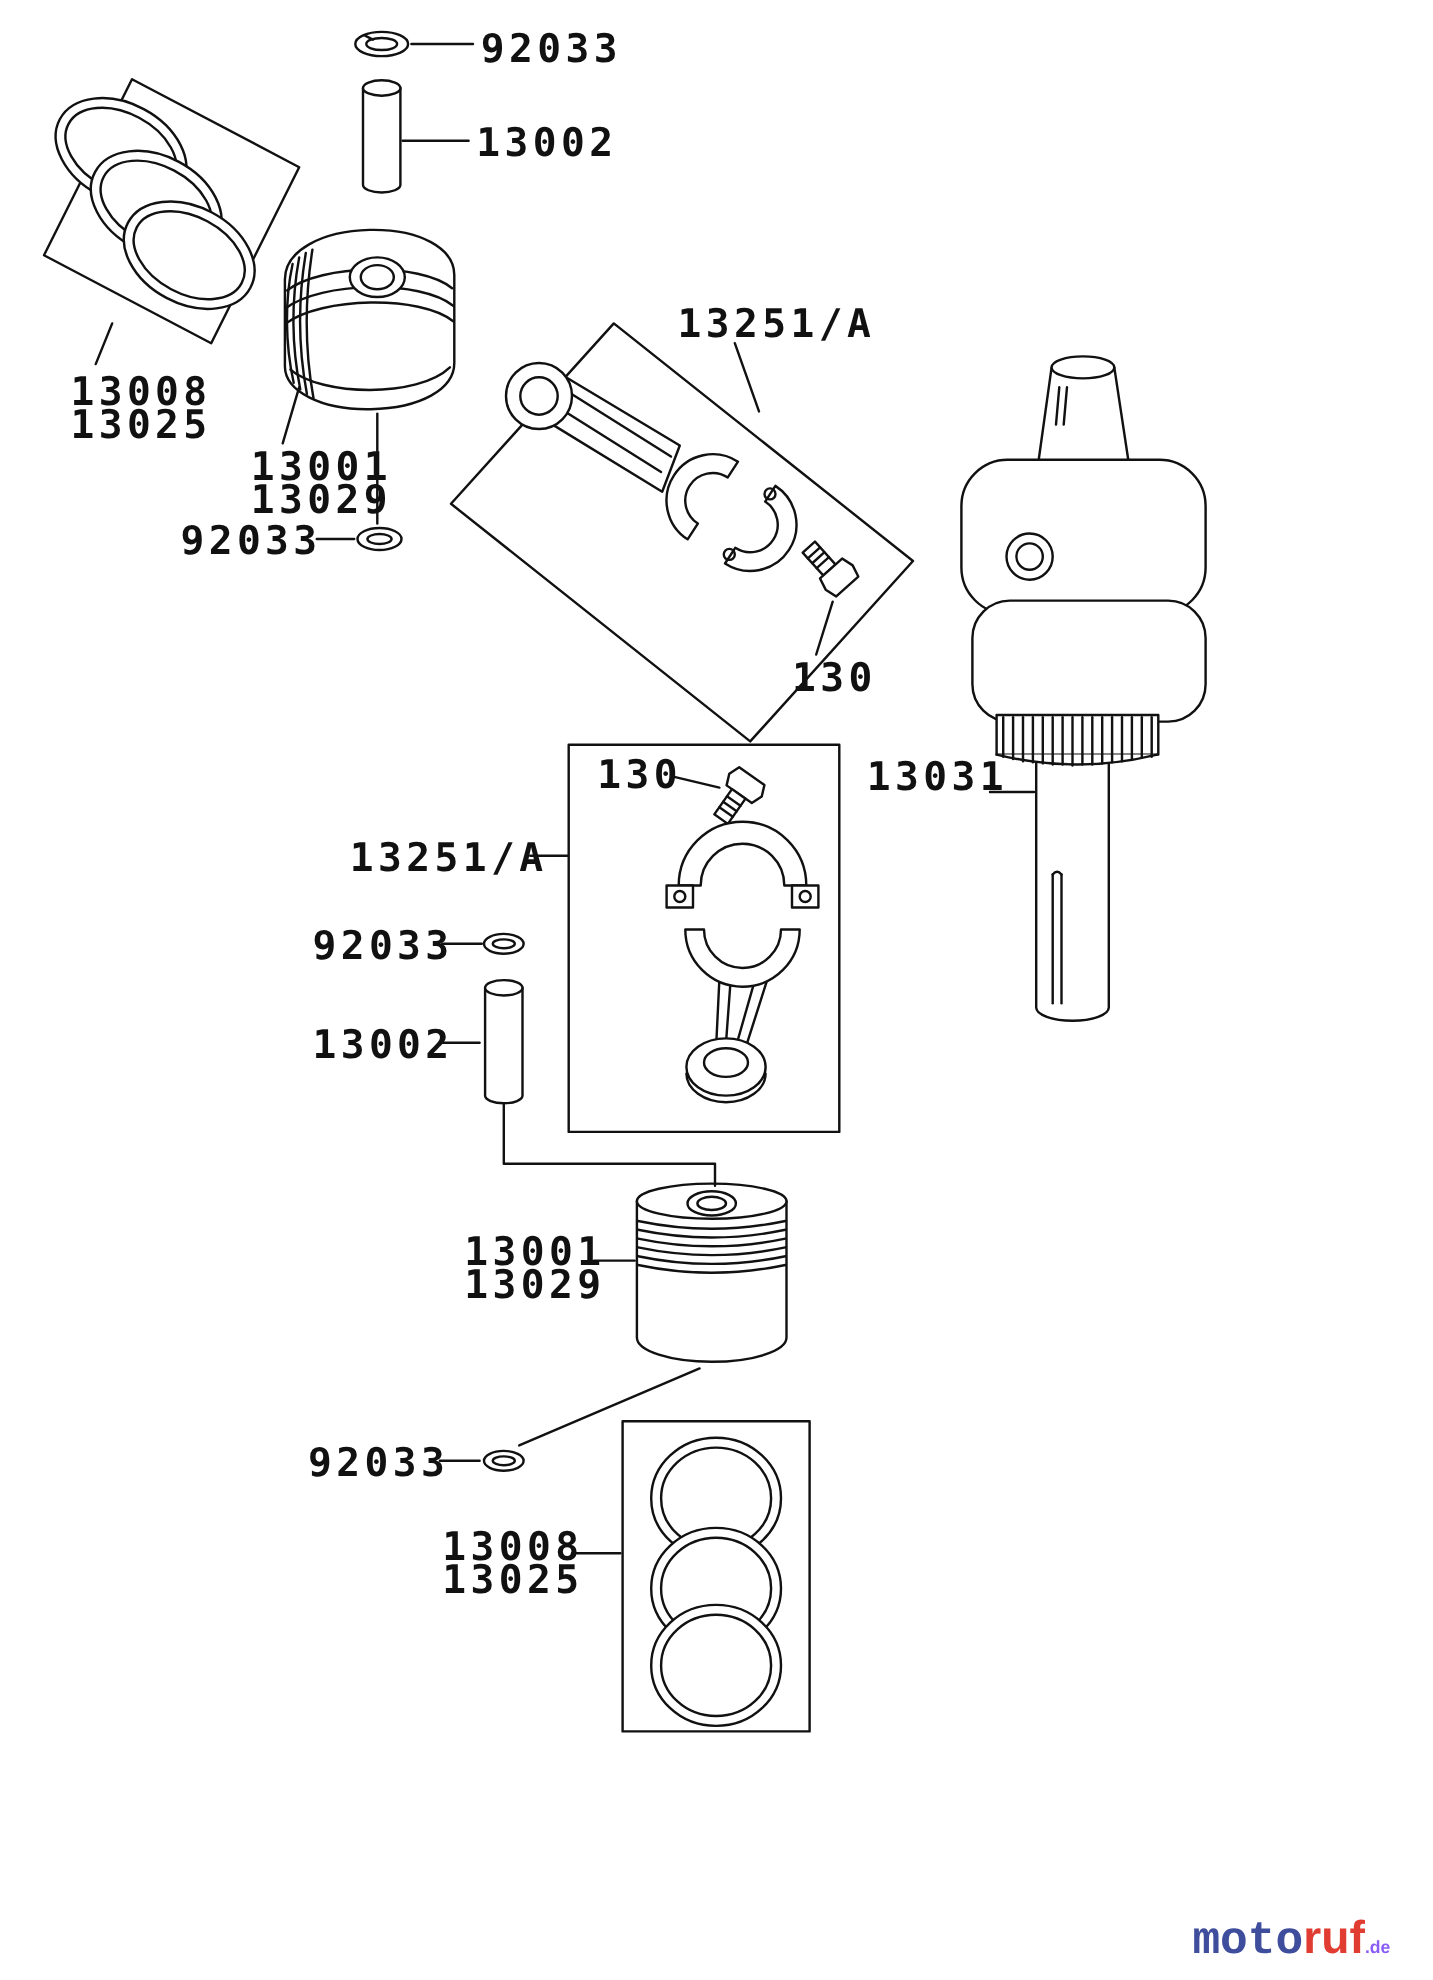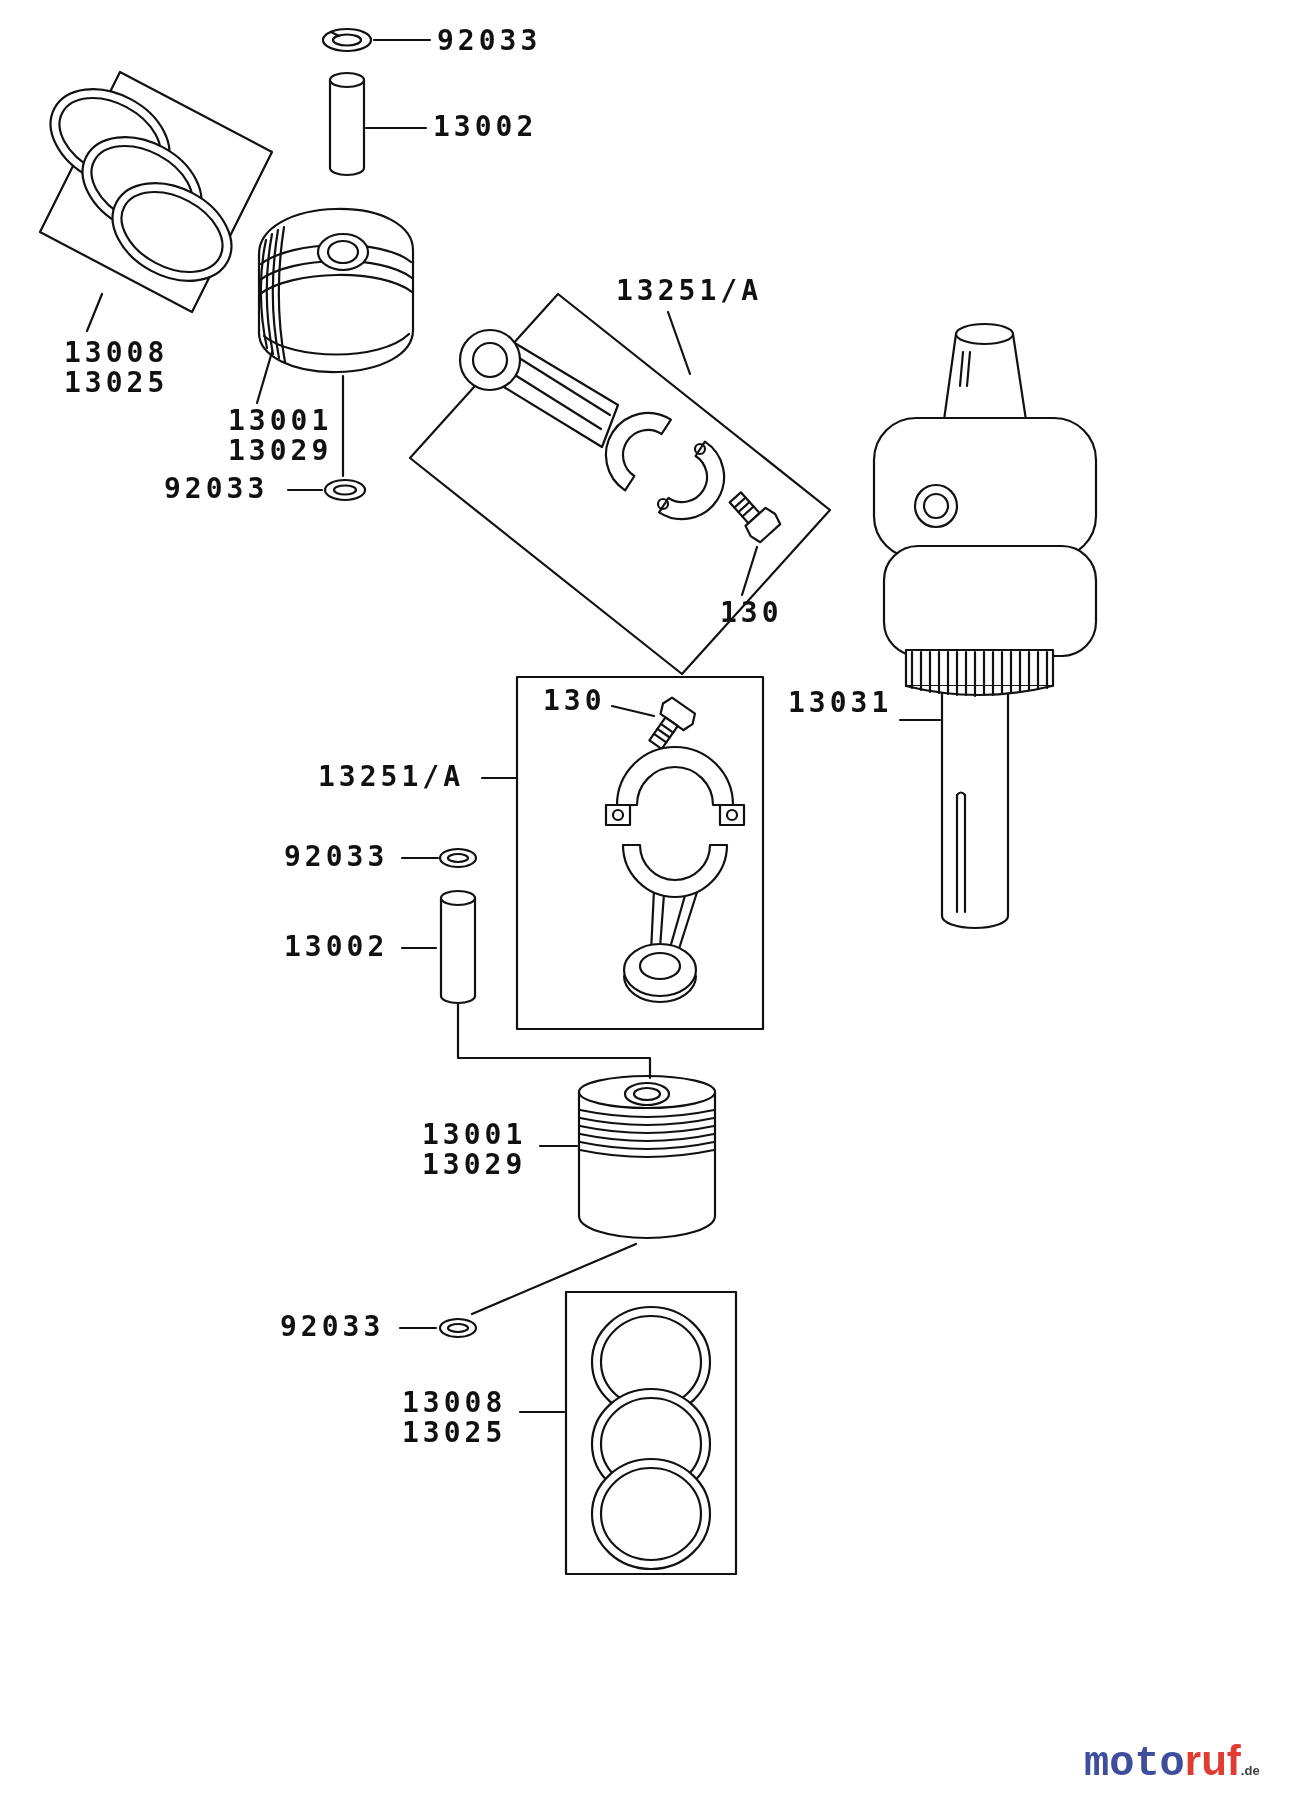--- a/index.html
+++ b/index.html
@@ -17,7 +17,7 @@
     position: absolute;
     font-family: "DejaVu Sans Mono", "Liberation Mono", monospace;
     font-weight: 700;
-    font-size: 28px;
+    font-size: 36px;
     letter-spacing: 4px;
     color: #111111;
     white-space: nowrap;

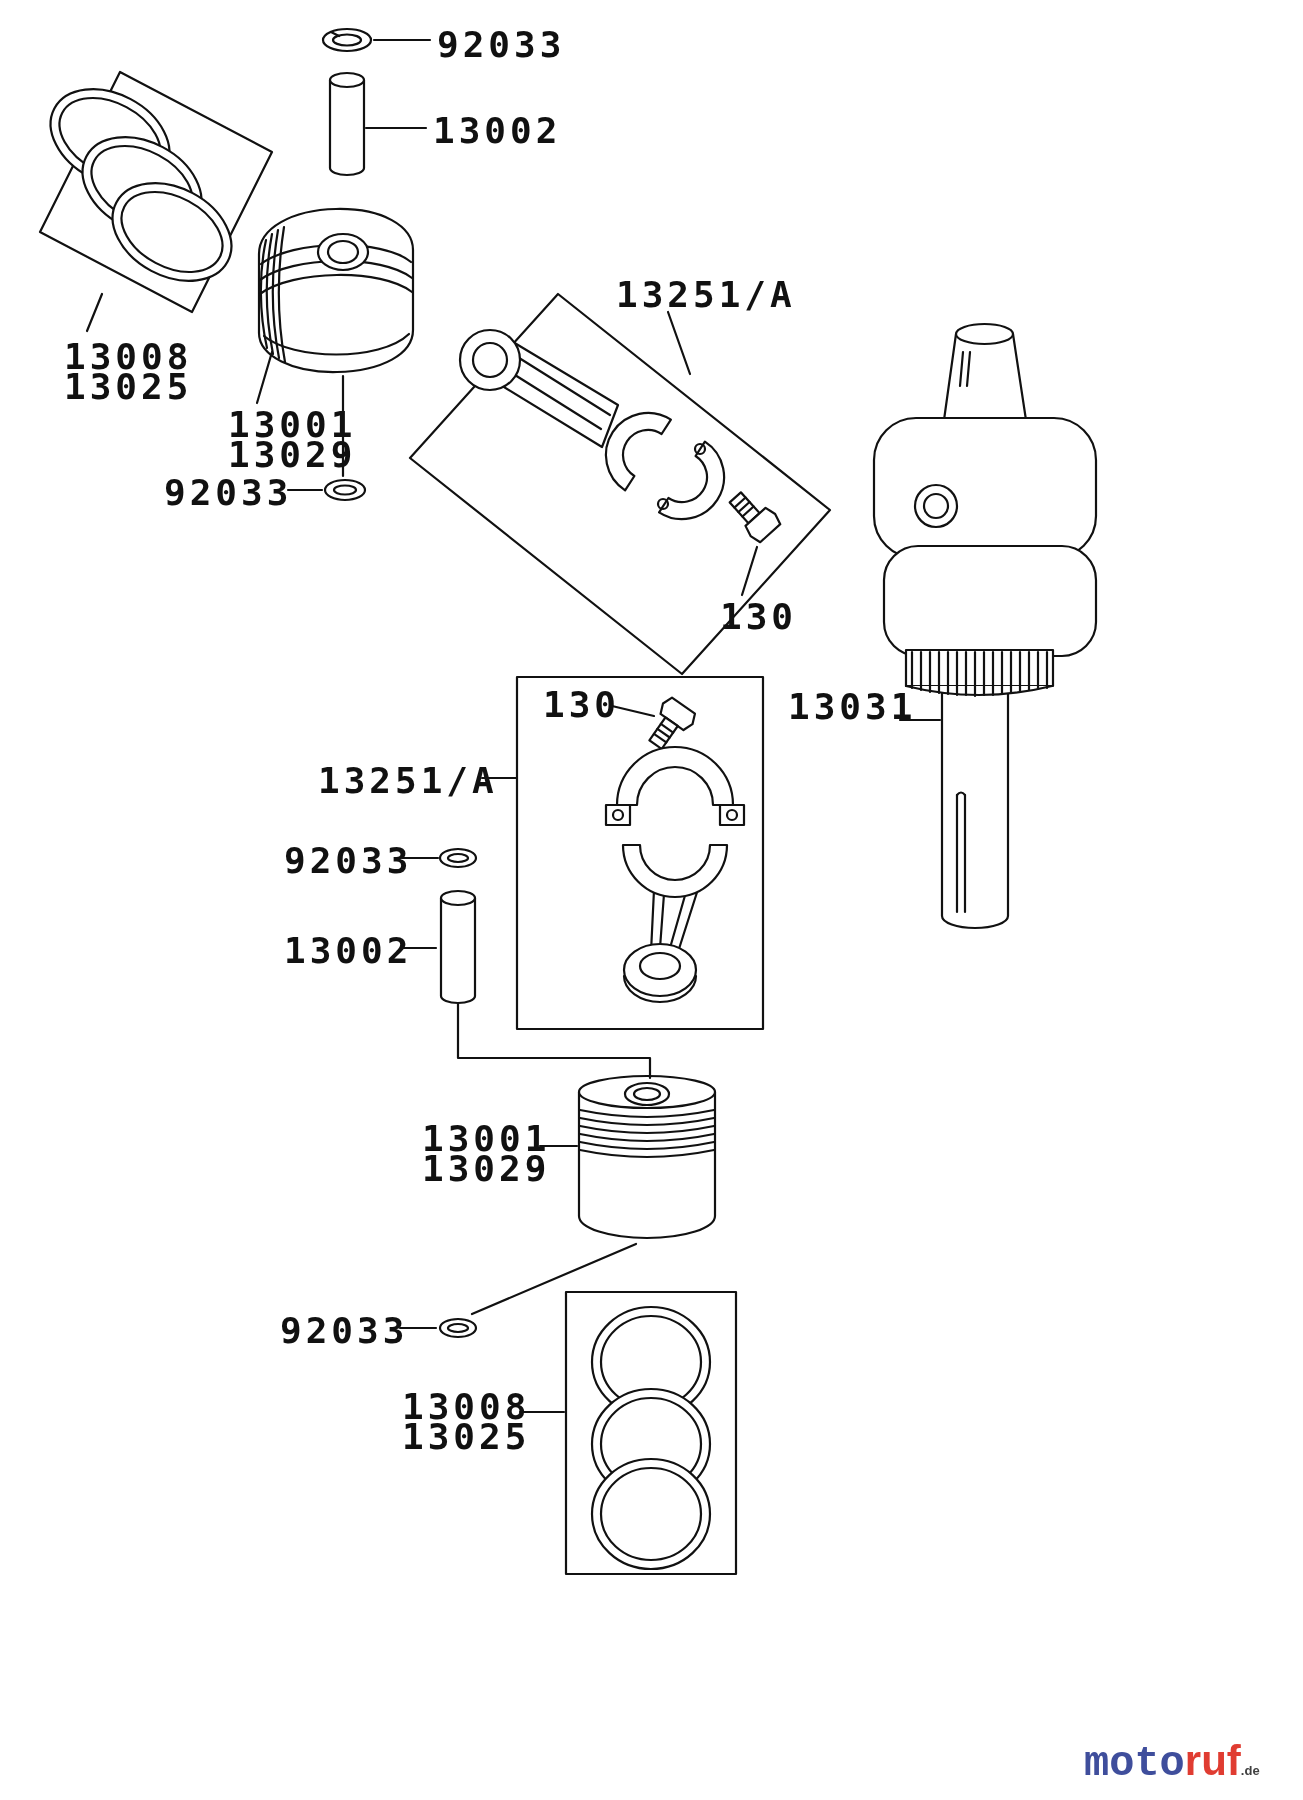--- a/index.html
+++ b/index.html
@@ -37,7 +37,7 @@
   }
   .logo-main   { color: #3f4e9c; font-family: Liberation Mono, monospace; }
   .logo-accent { color: #e03c31; margin-top: 24px; }
-  .logo-tld    { color: #404040; font-size: 13px; }
+  .logo-tld    { color: #8b5cf6; font-size: 16px; }
 </style>
 </head>
 <body>

